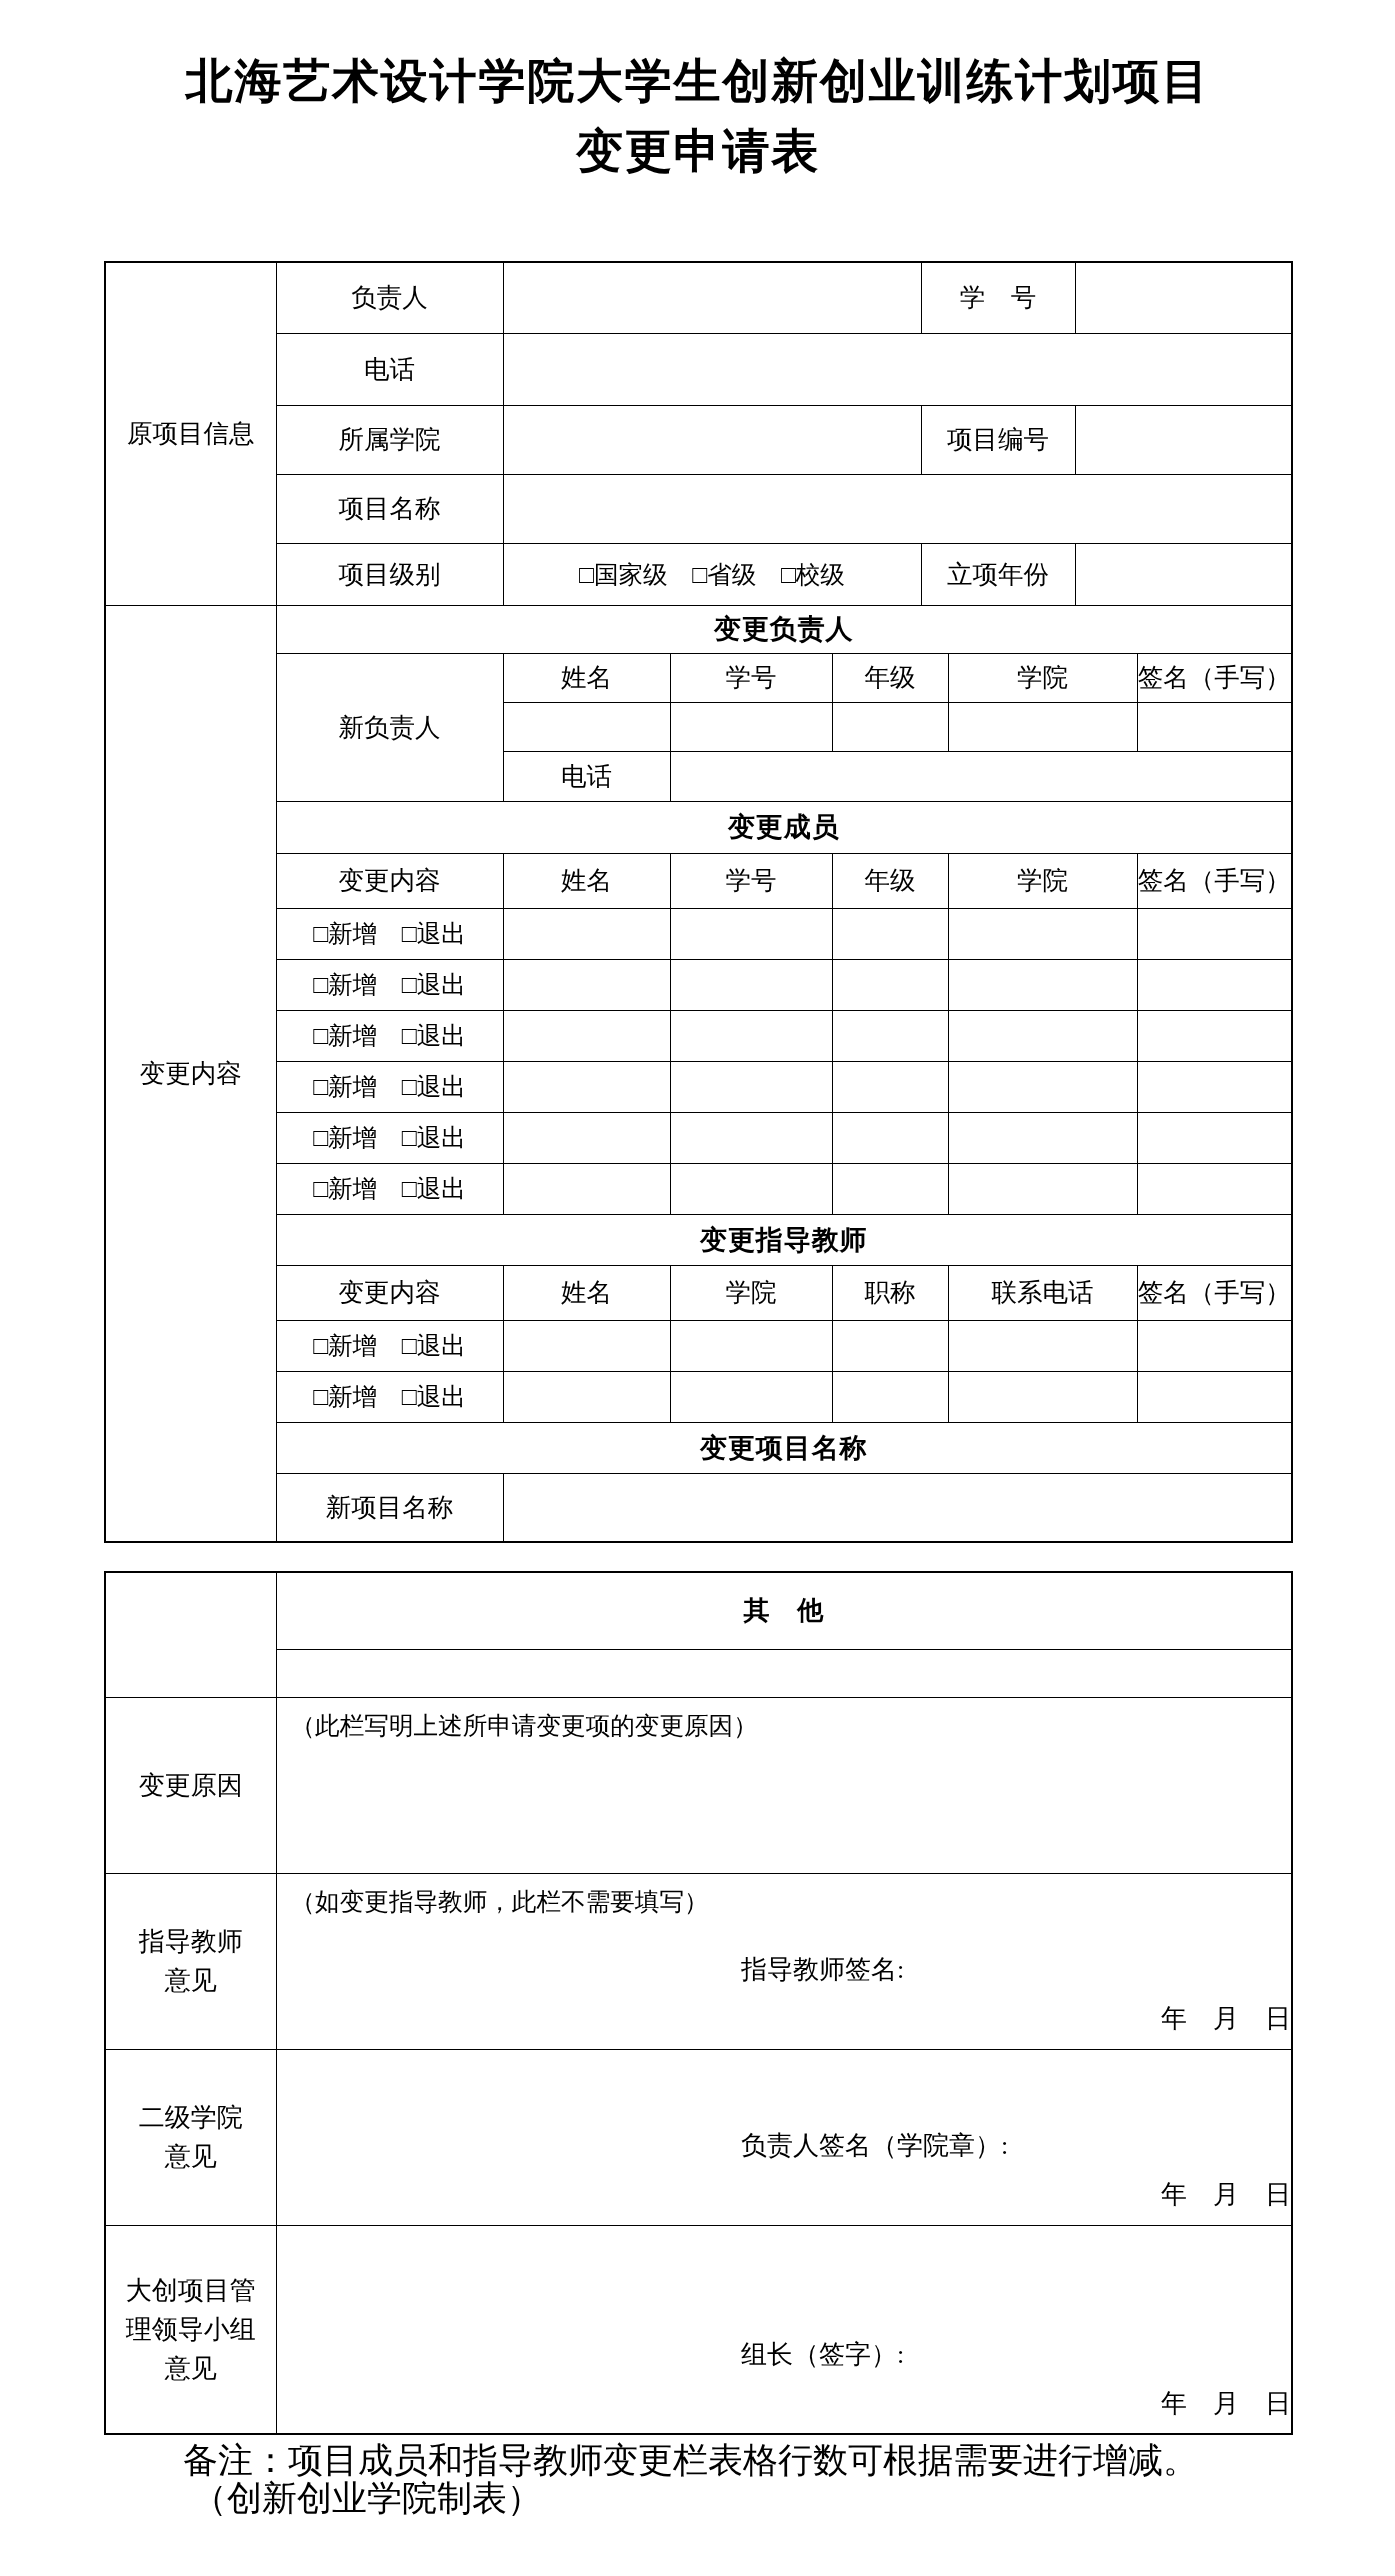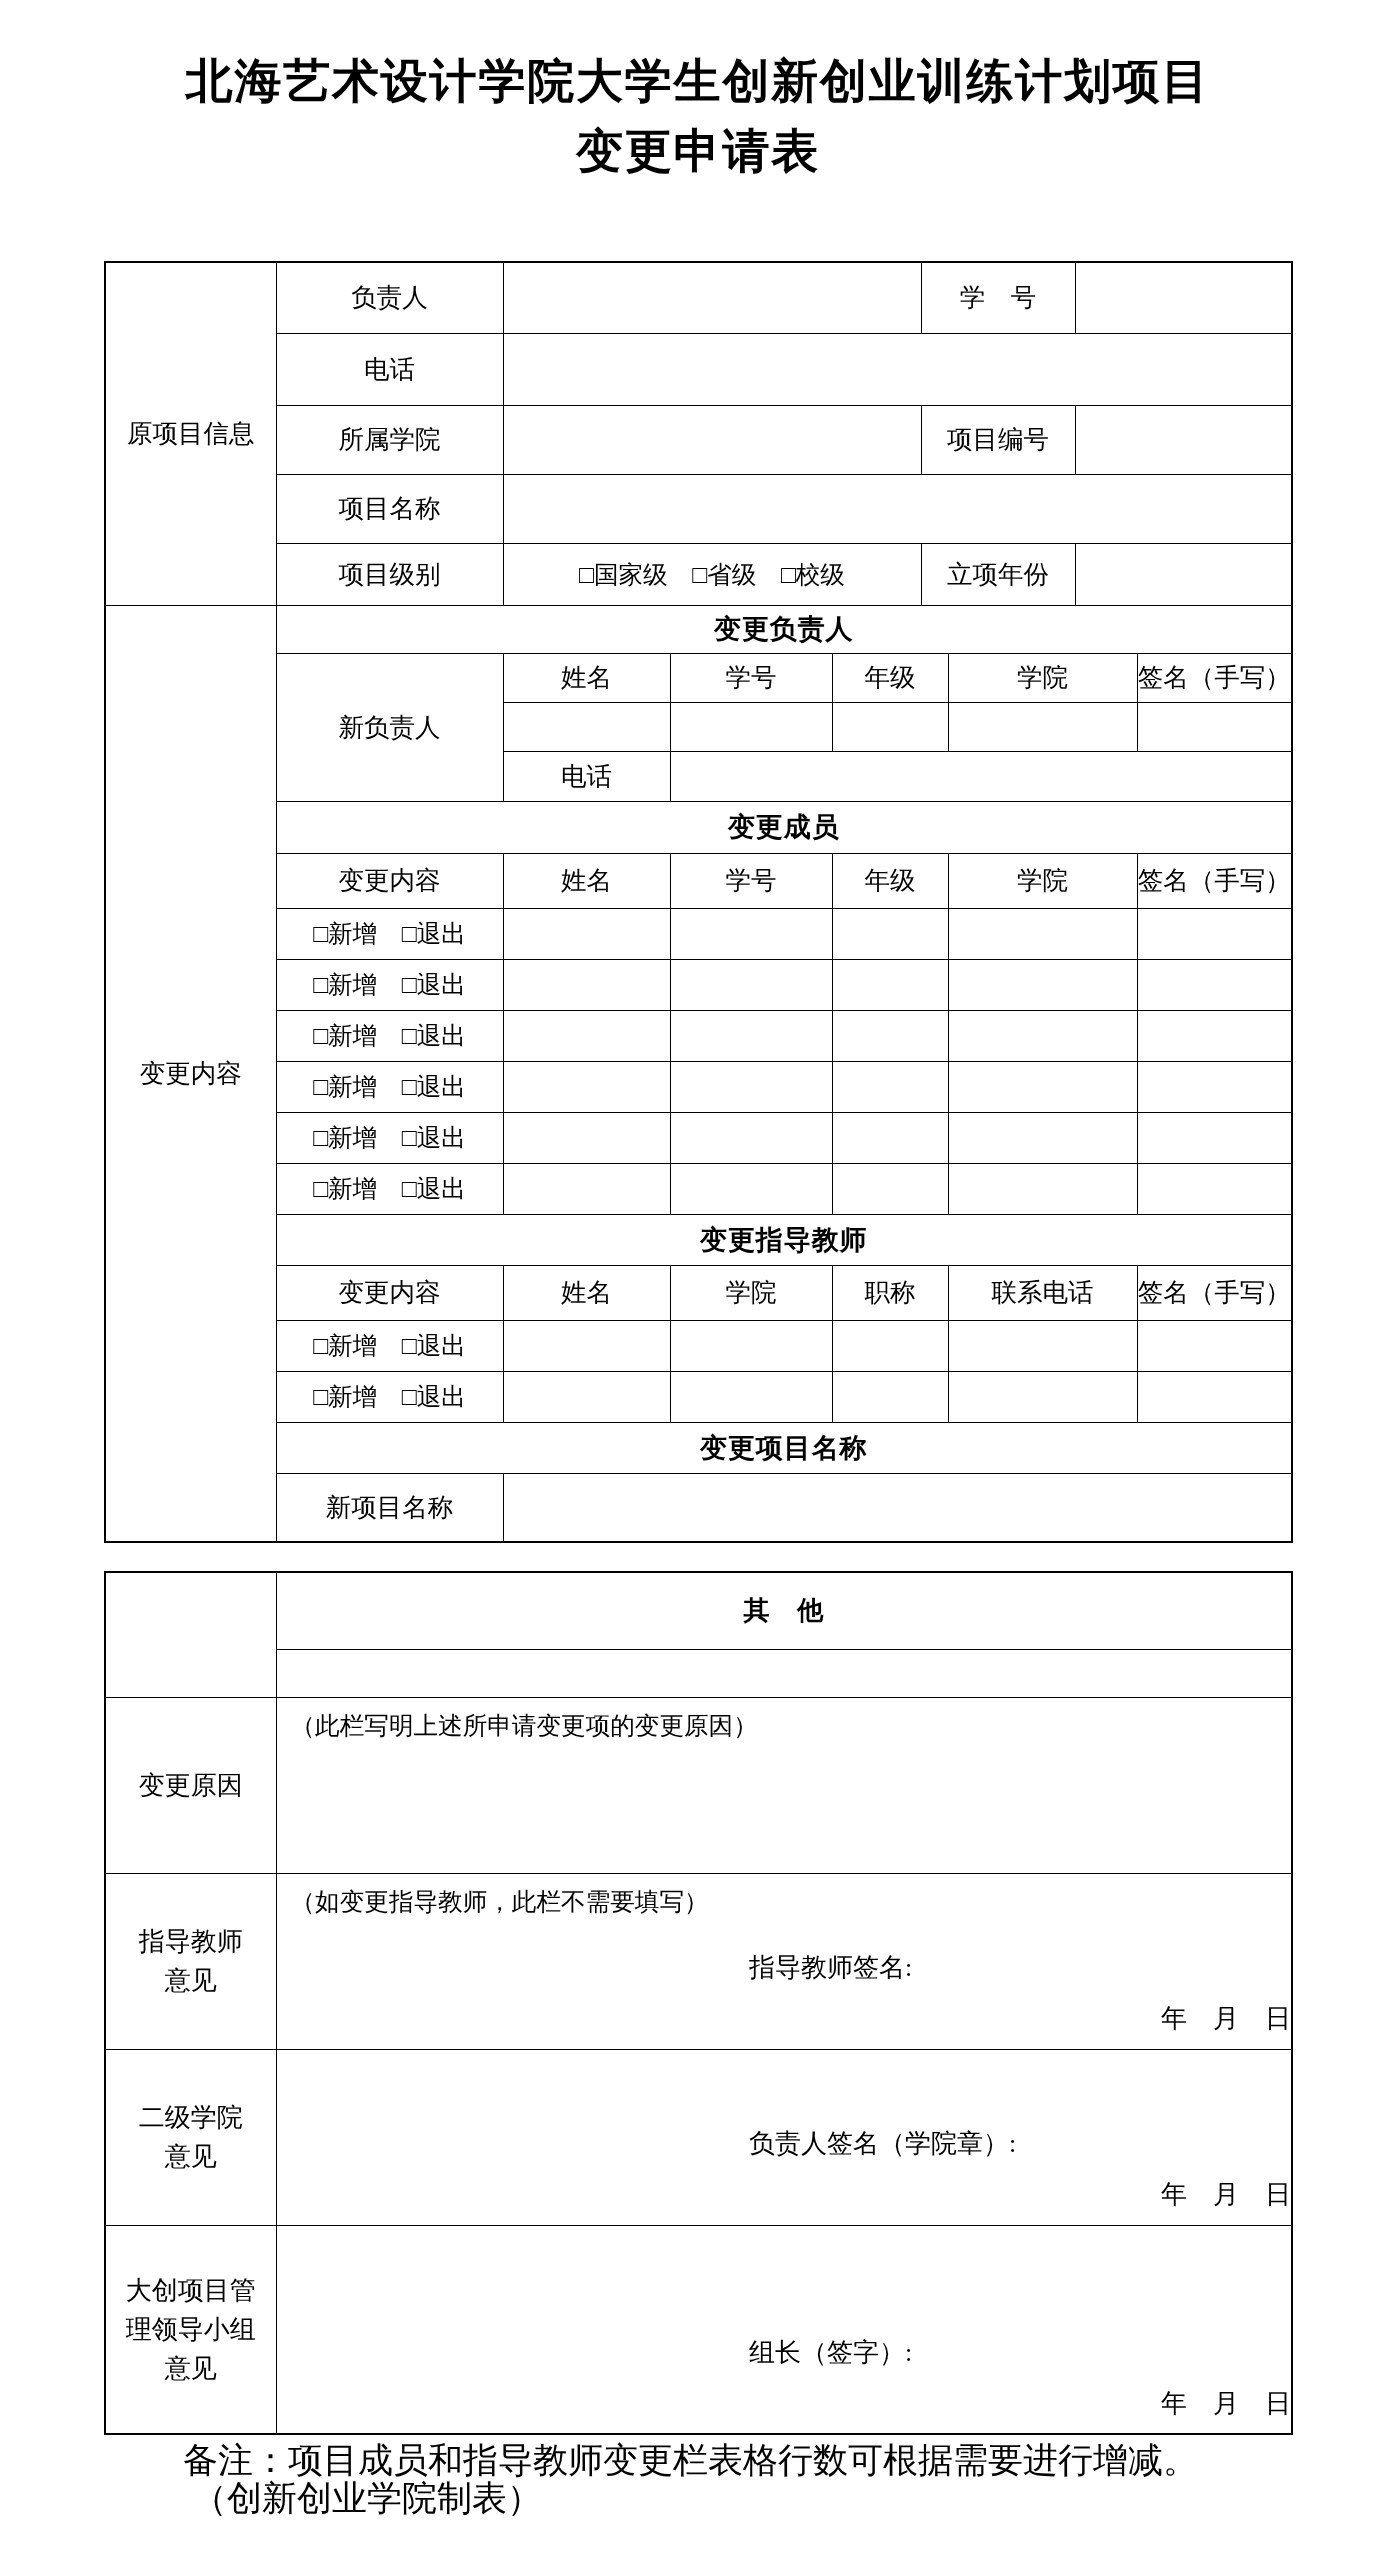--- a/index.html
+++ b/index.html
@@ -32,7 +32,7 @@
   .hint { margin:10.6px 14px 0 14px; font-size:24.6px; text-align:left; line-height:35px; }
   .relcell { position:relative; text-align:left; vertical-align:top; }
   .sigblock { position:absolute; left:0; right:0; bottom:12.3px; }
-  .sig-line { text-align:left; padding-left:45%; font-size:26px; margin:16px; }
+  .sig-line { text-align:left; padding-left:45%; font-size:26px; margin:8px; }
   .date-line { text-align:right; padding-left:62%; font-size:26px; margin:14px 0 0 0; }
 
   .notes { margin-left:104px; width:1187px; margin-top:7px; font-size:35px; line-height:38px; }

